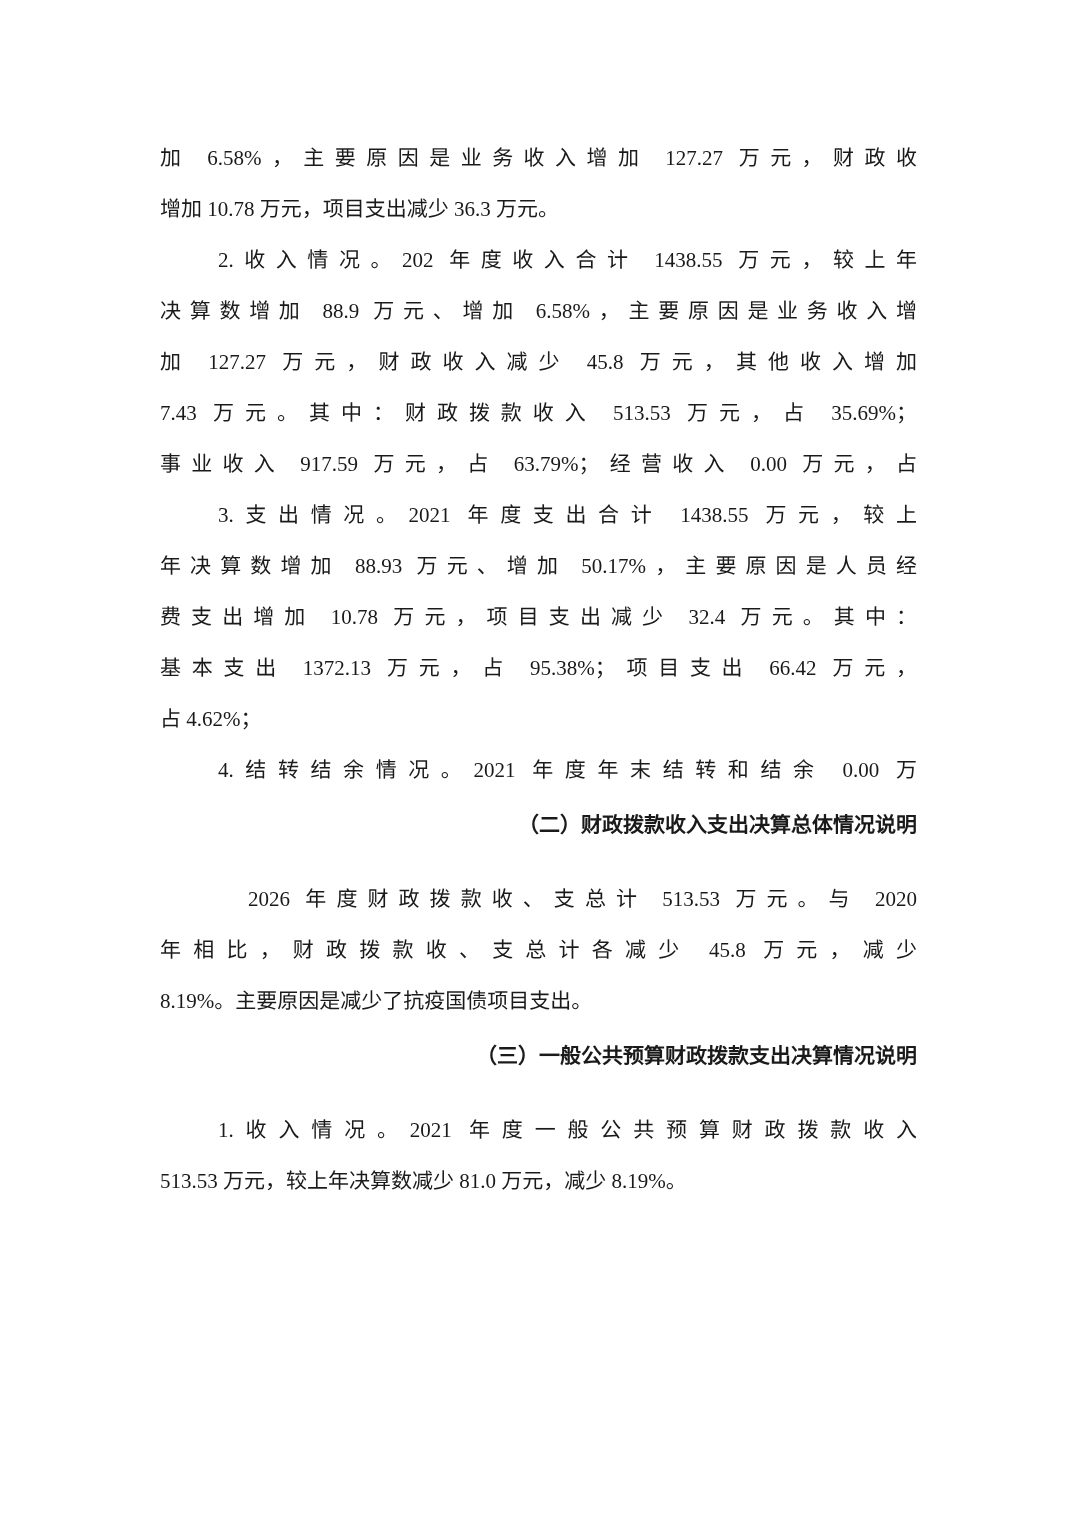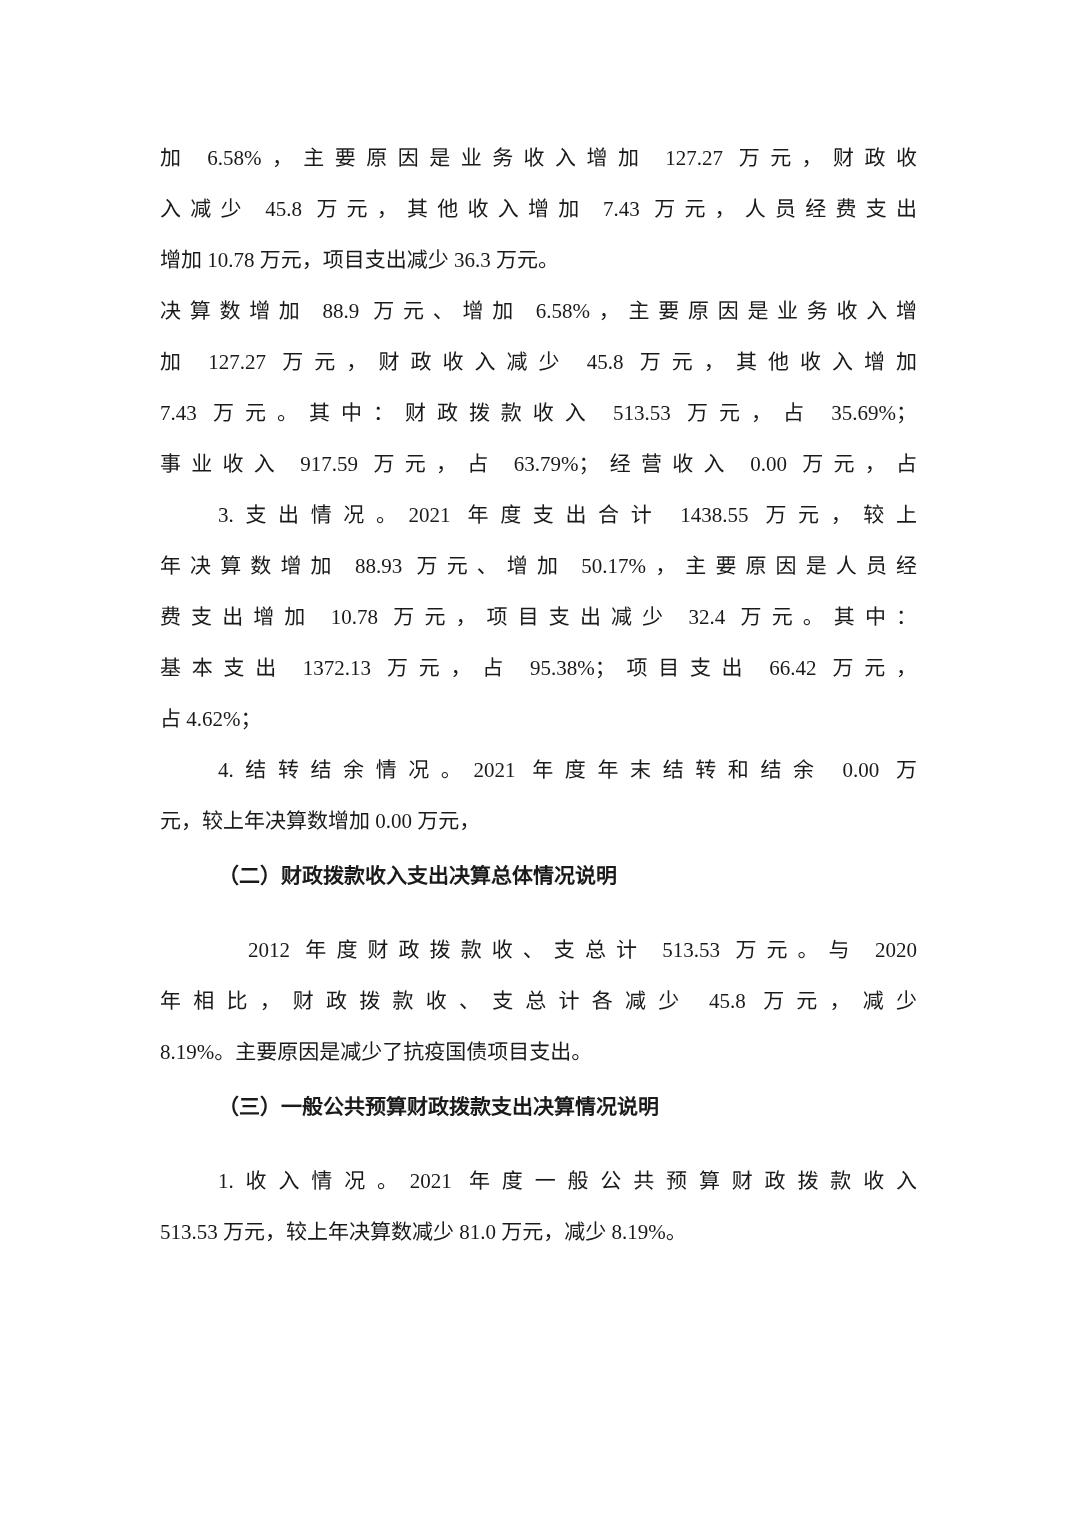--- a/index.html
+++ b/index.html
@@ -51,7 +51,6 @@
 <div class="page">
   <div class="content">
     <div class="line fill">加 6.58%，主要原因是业务收入增加 127.27 万元，财政收</div>
-    <div class="line fill">入减少 45.8 万元，其他收入增加 7.43 万元，人员经费支出</div>
     <div class="line">增加 10.78 万元，项目支出减少 36.3 万元。</div>
     <div class="line fill">决算数增加 88.9 万元、增加 6.58%，主要原因是业务收入增</div>
     <div class="line fill">加 127.27 万元，财政收入减少 45.8 万元，其他收入增加</div>

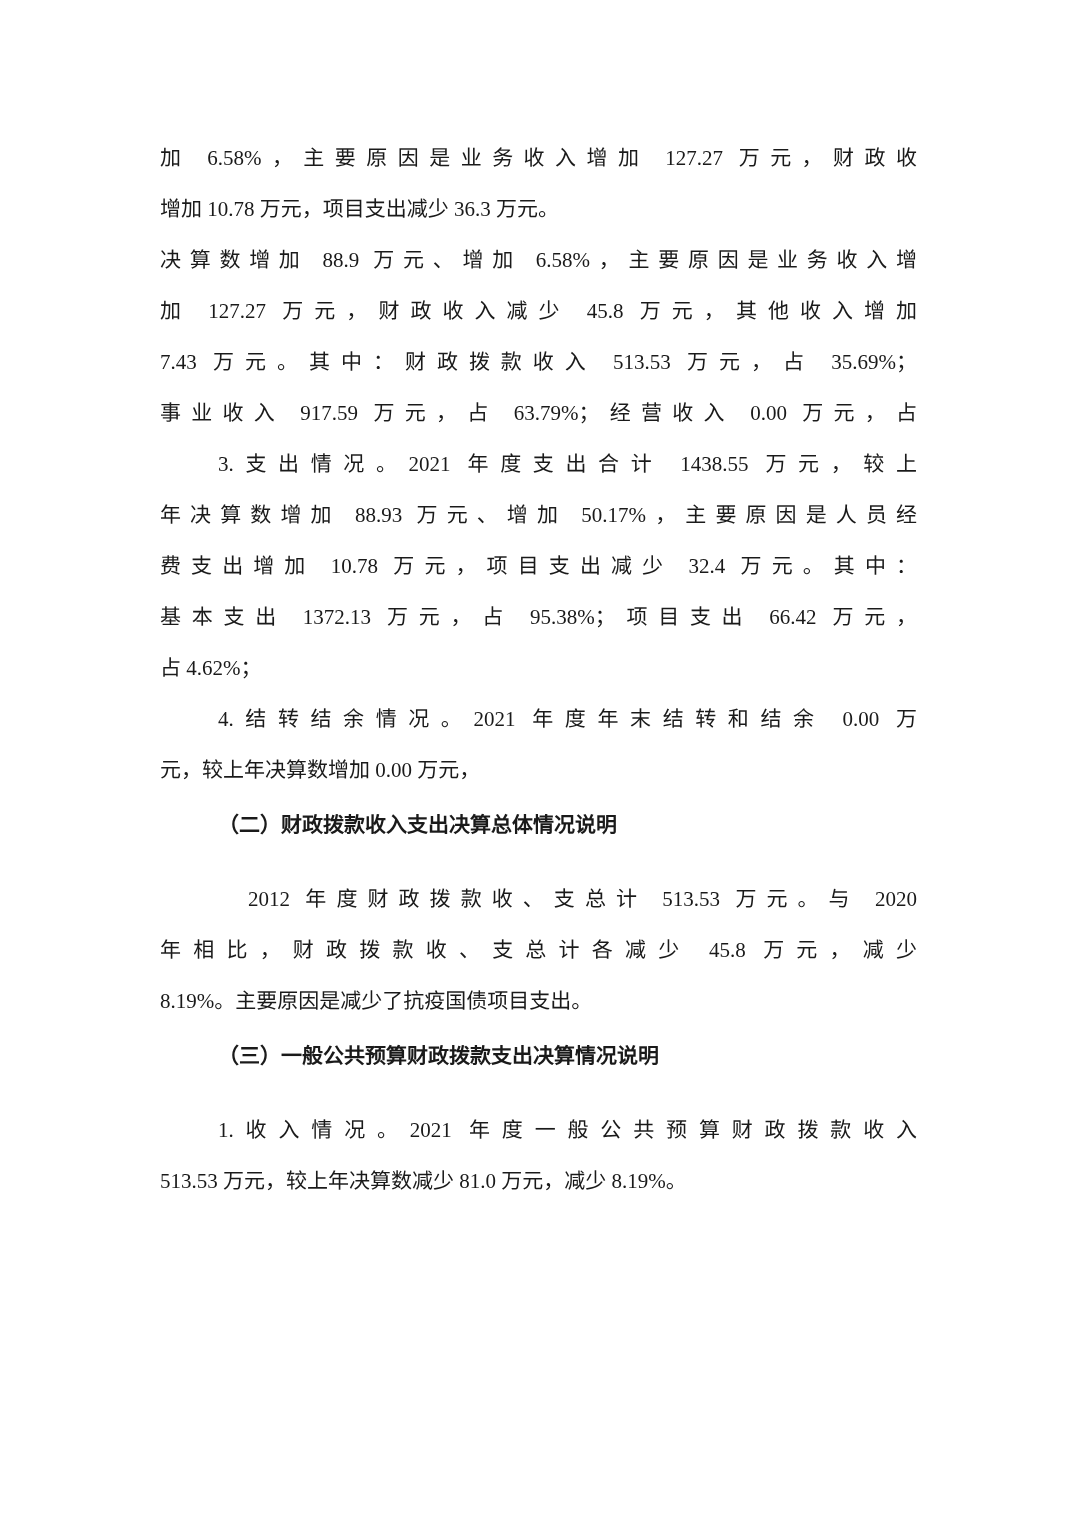--- a/index.html
+++ b/index.html
@@ -52,6 +52,7 @@
   <div class="content">
     <div class="line fill">加 6.58%，主要原因是业务收入增加 127.27 万元，财政收</div>
     <div class="line">增加 10.78 万元，项目支出减少 36.3 万元。</div>
+    <div class="line ind2 fill">2.收入情况。202 年度收入合计 1438.55 万元，较上年</div>
     <div class="line fill">决算数增加 88.9 万元、增加 6.58%，主要原因是业务收入增</div>
     <div class="line fill">加 127.27 万元，财政收入减少 45.8 万元，其他收入增加</div>
     <div class="line fill">7.43 万元。其中：财政拨款收入 513.53 万元，占 35.69%；</div>

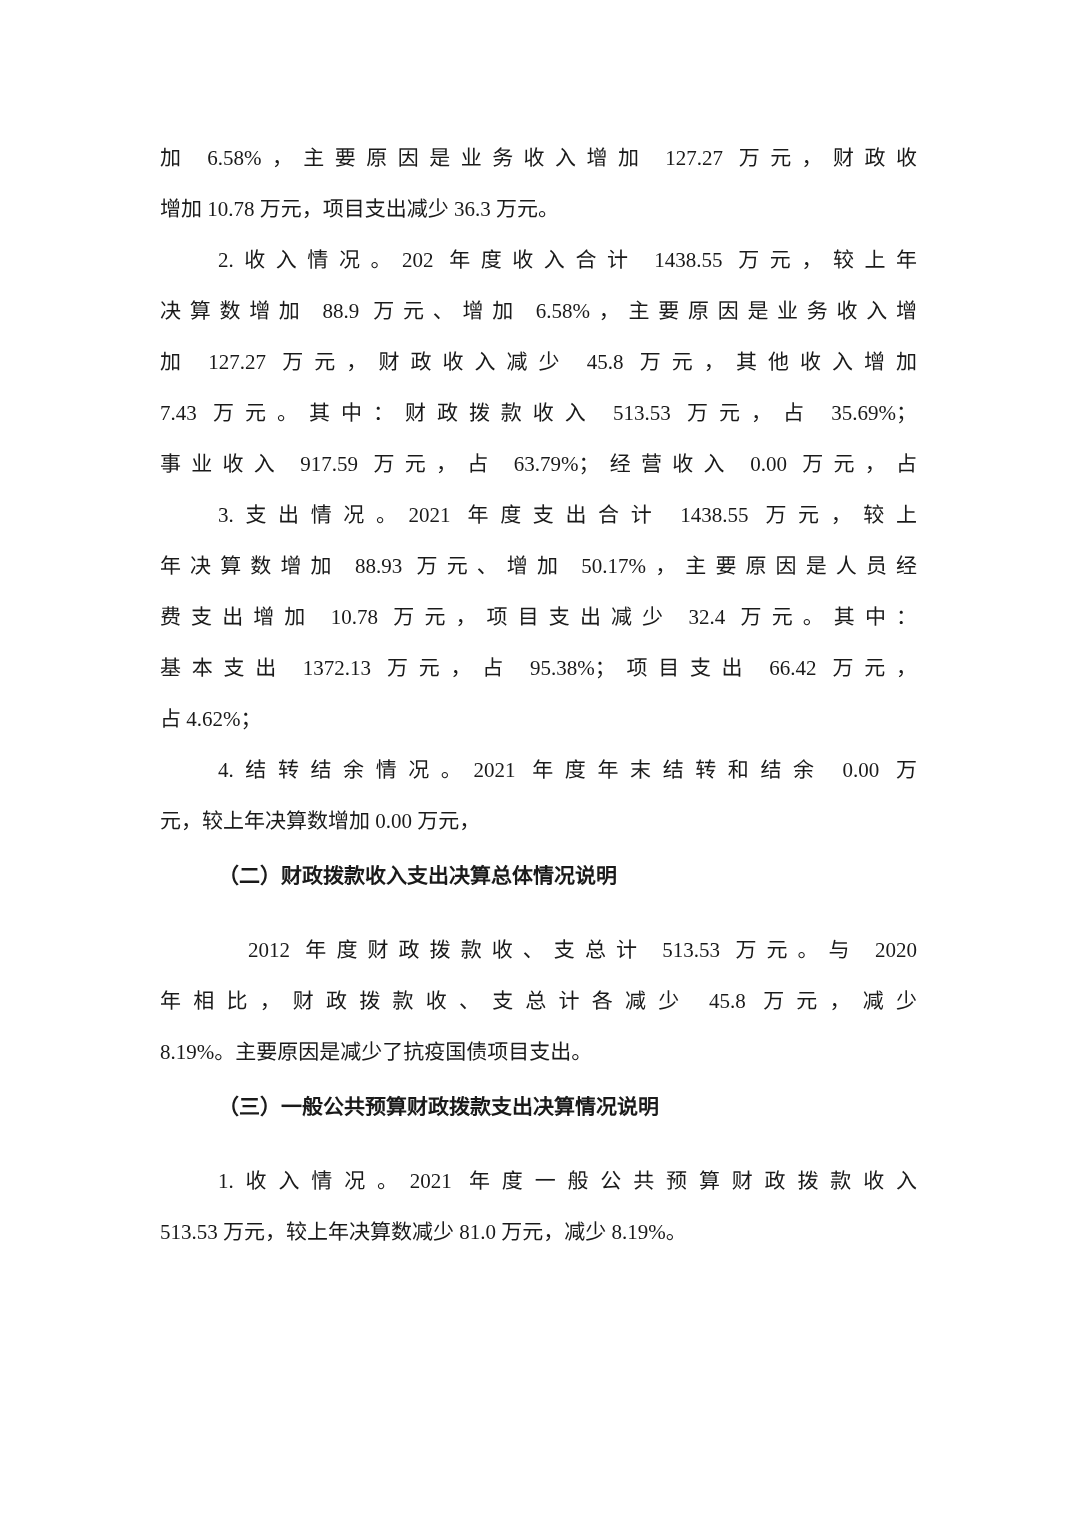--- a/index.html
+++ b/index.html
@@ -63,7 +63,6 @@
     <div class="line fill">基本支出 1372.13 万元，占 95.38%；项目支出 66.42 万元，</div>
     <div class="line">占 4.62%；</div>
     <div class="line ind2 fill">4.结转结余情况。2021 年度年末结转和结余 0.00 万</div>
-    <div class="line">元，较上年决算数增加 0.00 万元，</div>
     <div class="line ind2 heading">（二）财政拨款收入支出决算总体情况说明</div>
     <div class="line ind3 fill">2012 年度财政拨款收、支总计 513.53 万元。与 2020</div>
     <div class="line fill">年相比，财政拨款收、支总计各减少 45.8 万元，减少</div>

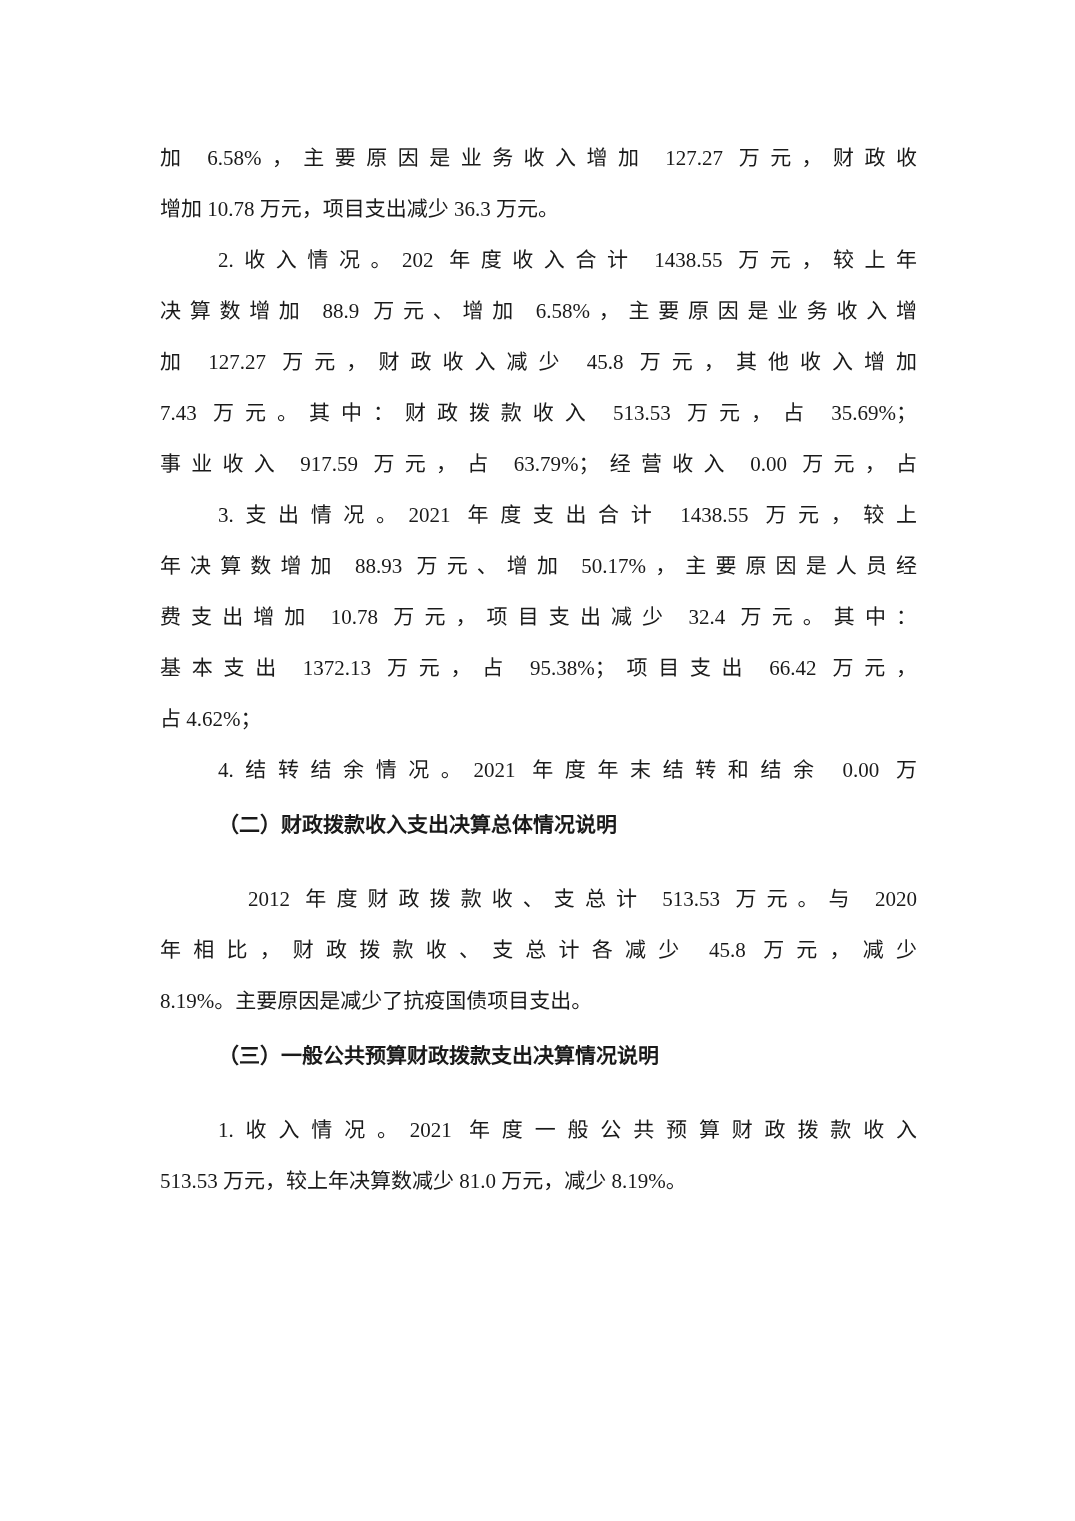--- a/index.html
+++ b/index.html
@@ -36,7 +36,7 @@
     text-align-last: justify;
   }
   
-  .ind2 { text-indent: 58px; }
+  .ind2 { text-indent: 58px; text-align: right; }
   .ind3 { text-indent: 88px; }
   
   .heading {

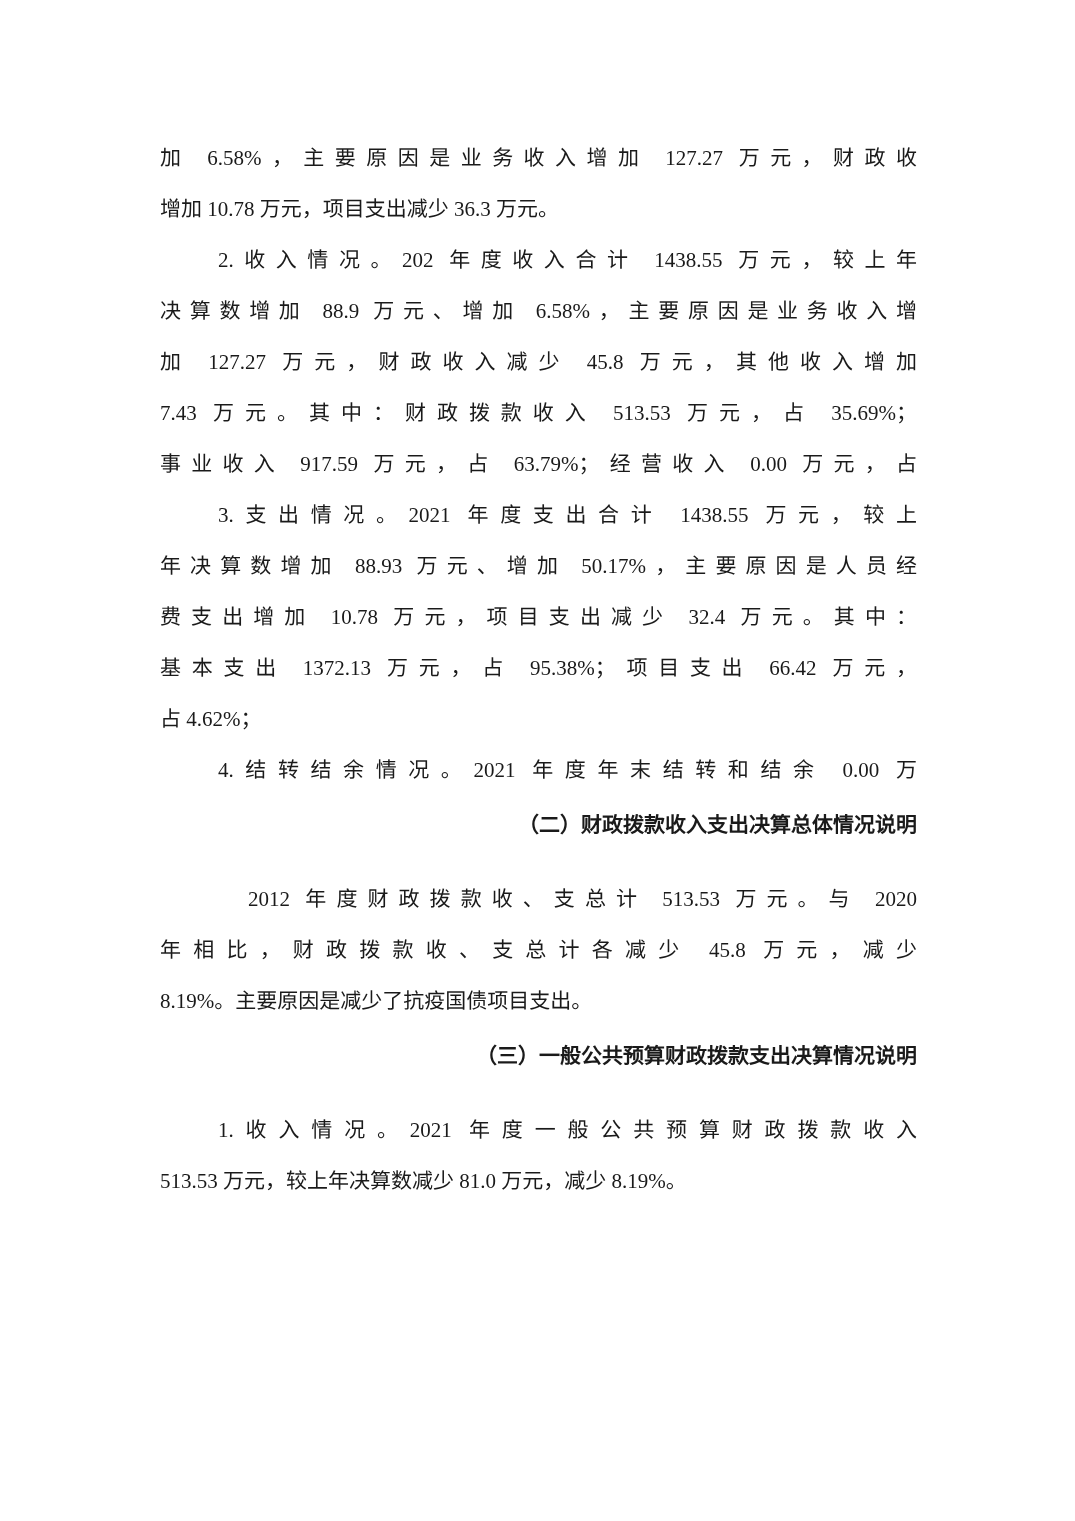--- a/index.html
+++ b/index.html
@@ -64,7 +64,7 @@
     <div class="line">占 4.62%；</div>
     <div class="line ind2 fill">4.结转结余情况。2021 年度年末结转和结余 0.00 万</div>
     <div class="line ind2 heading">（二）财政拨款收入支出决算总体情况说明</div>
-    <div class="line ind3 fill">2012 年度财政拨款收、支总计 513.53 万元。与 2020</div>
+    <div class="line ind3 fill">2026 年度财政拨款收、支总计 513.53 万元。与 2020</div>
     <div class="line fill">年相比，财政拨款收、支总计各减少 45.8 万元，减少</div>
     <div class="line">8.19%。主要原因是减少了抗疫国债项目支出。</div>
     <div class="line ind2 heading">（三）一般公共预算财政拨款支出决算情况说明</div>

